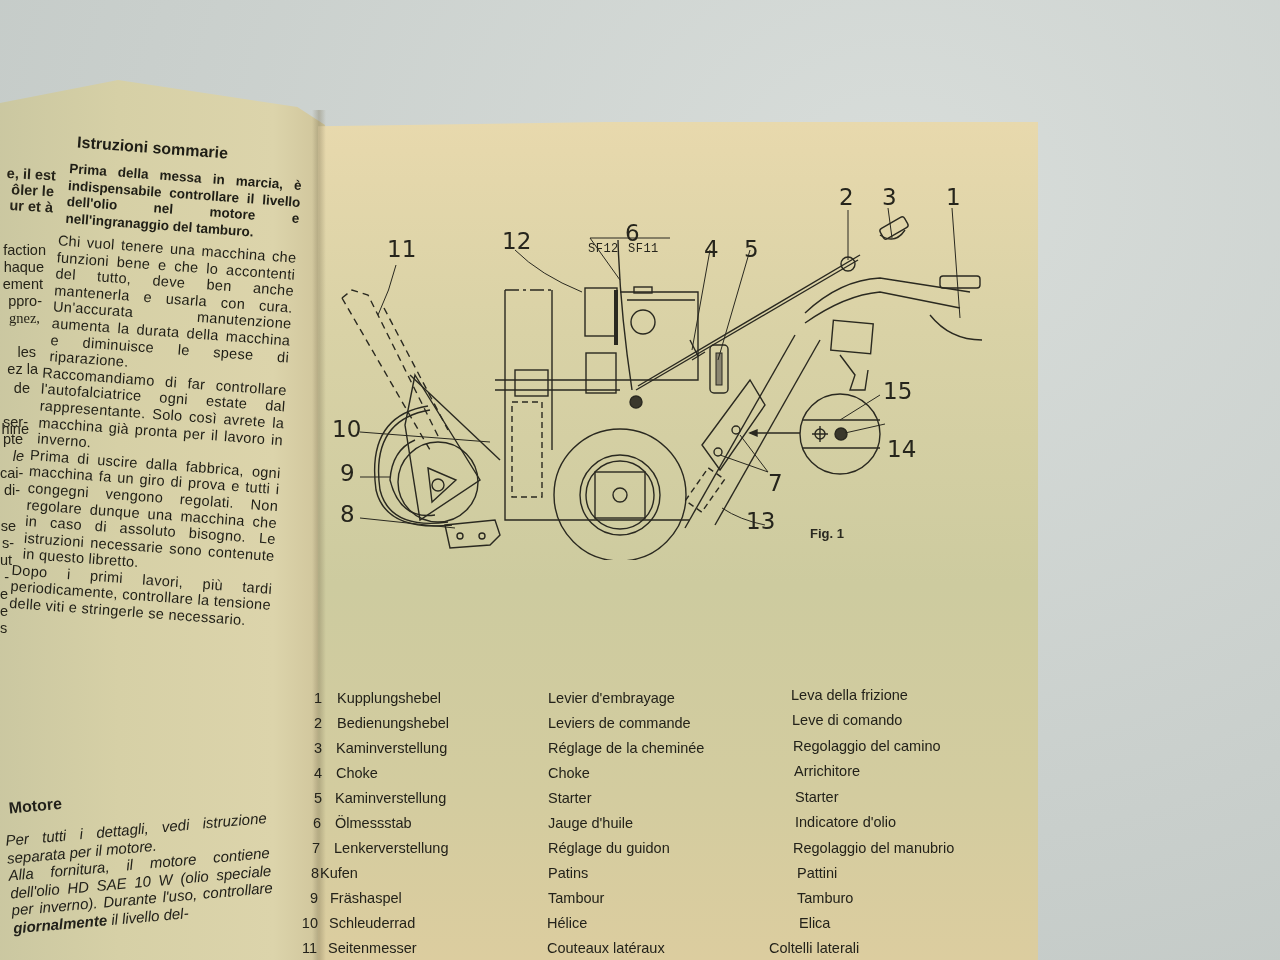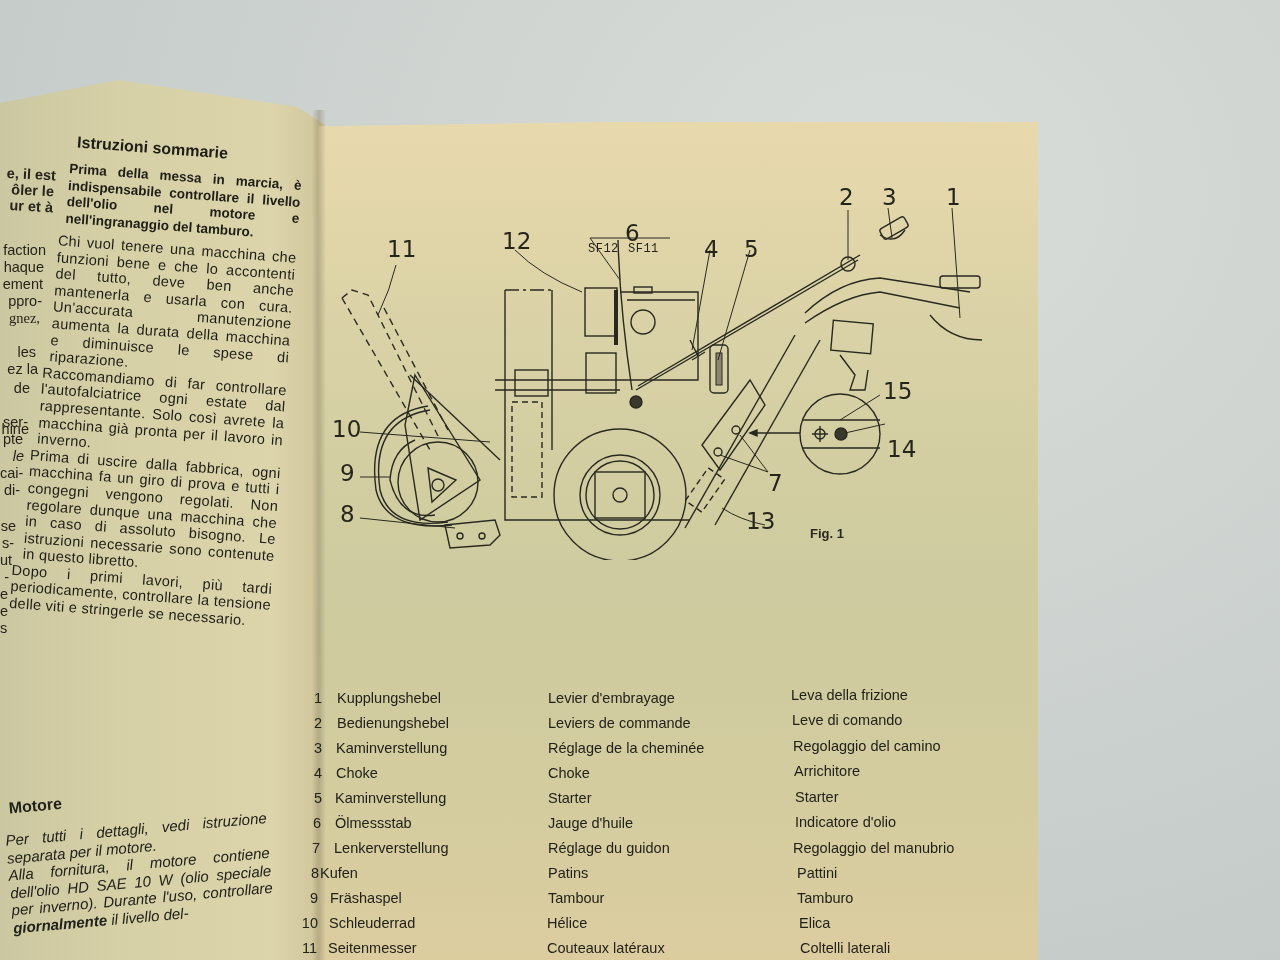--- a/index.html
+++ b/index.html
@@ -319,7 +319,7 @@
     <span class="num" style="left:-5px;">11</span>
     <span style="left:28px;">Seitenmesser</span>
     <span style="left:247px;">Couteaux latéraux</span>
-    <span style="left:500px;">Coltelli laterali</span>
+    <span style="left:469px;">Coltelli laterali</span>
   </div>
 </div>
 

